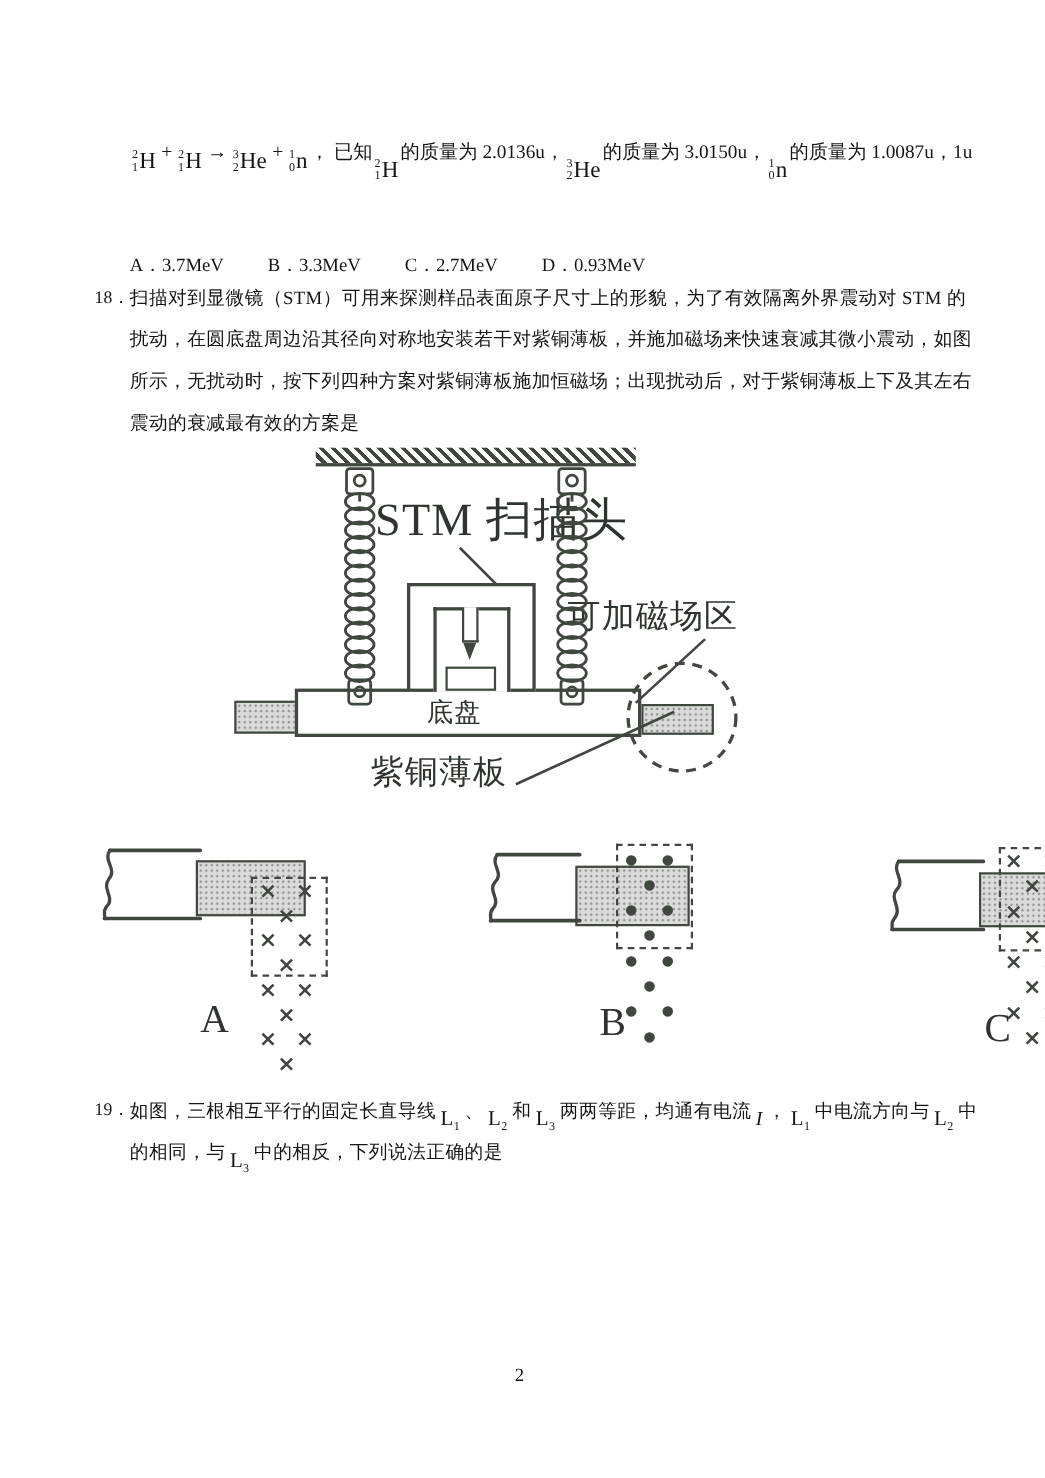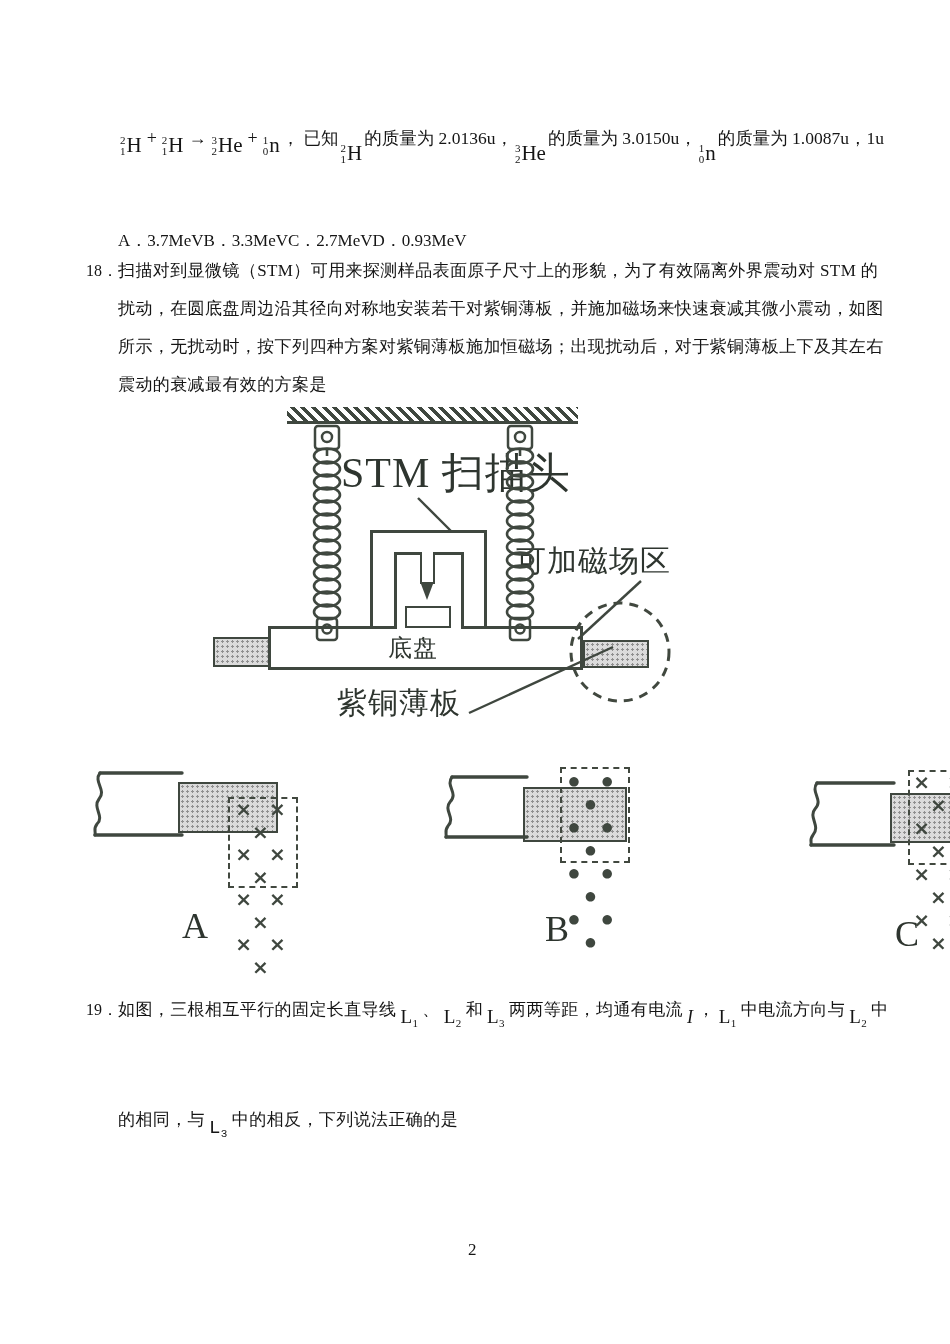--- a/index.html
+++ b/index.html
@@ -33,7 +33,7 @@
          border-bottom:3.5px solid #3f473f;box-sizing:border-box;}
   .optlabel{position:absolute;font-size:36px;color:#2e352f;font-family:"Liberation Serif",serif;}
   svg{position:absolute;overflow:visible;}
-  .opts{position:absolute;display:flex;font-size:17px;}
+  .opts{position:absolute;display:flex;gap:40px;font-size:17px;}
   .pageno{position:absolute;font-size:17px;}
 </style>
 </head>

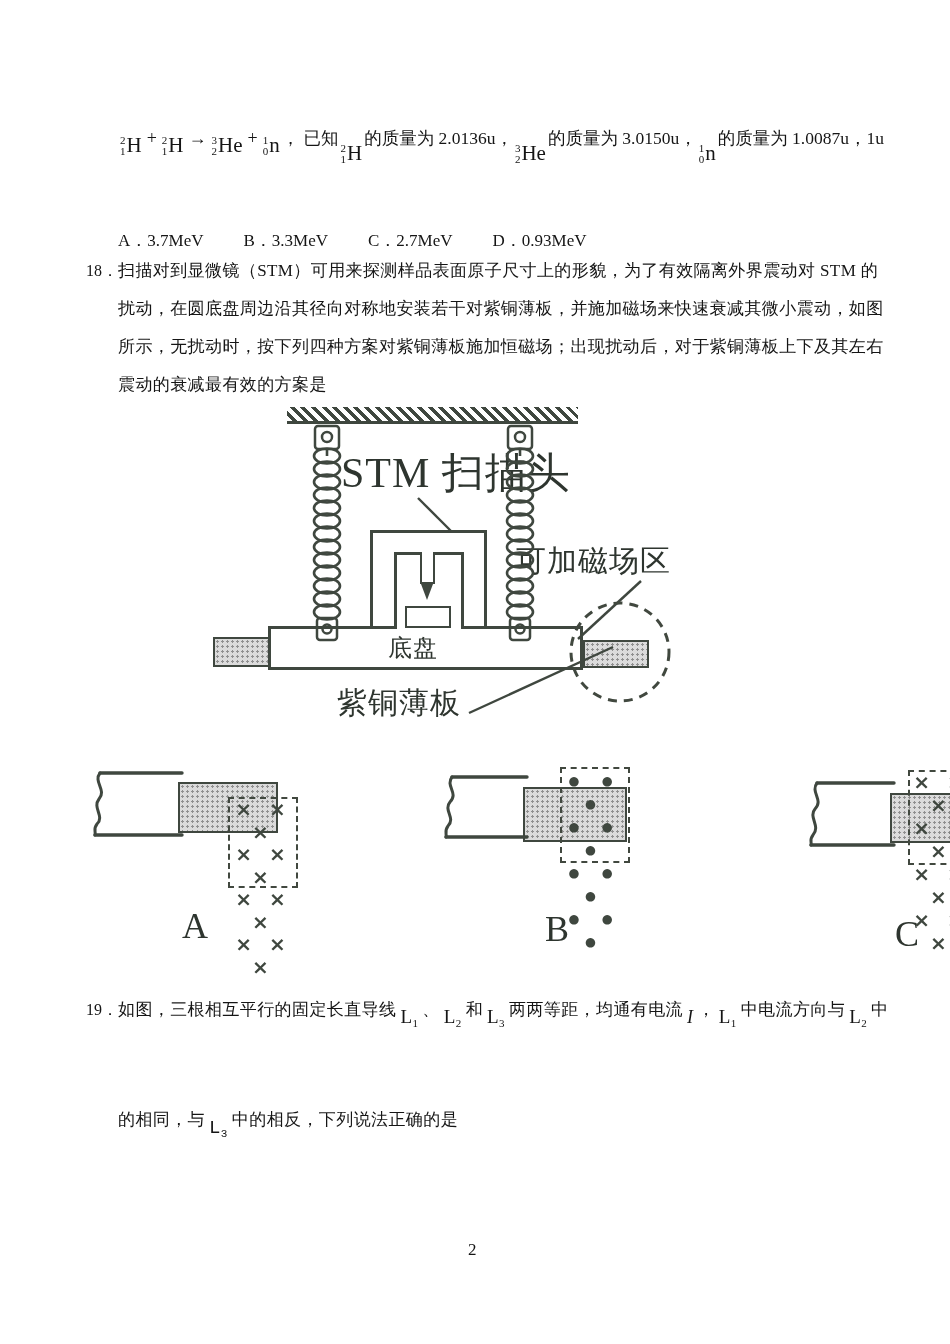--- a/index.html
+++ b/index.html
@@ -256,7 +256,7 @@
       </span>
     <span>中</span>
   </div>
-  <div class="abs eqrow" style="left:118px;top:1108px;font-size:17px;letter-spacing:0.4px;font-family:Liberation Mono, monospace;">
+  <div class="abs eqrow" style="left:118px;top:1036px;font-size:17px;letter-spacing:0.4px;">
     <span>的相同，与</span>
     <span class="wire">
         <span class="ws">L</span>

